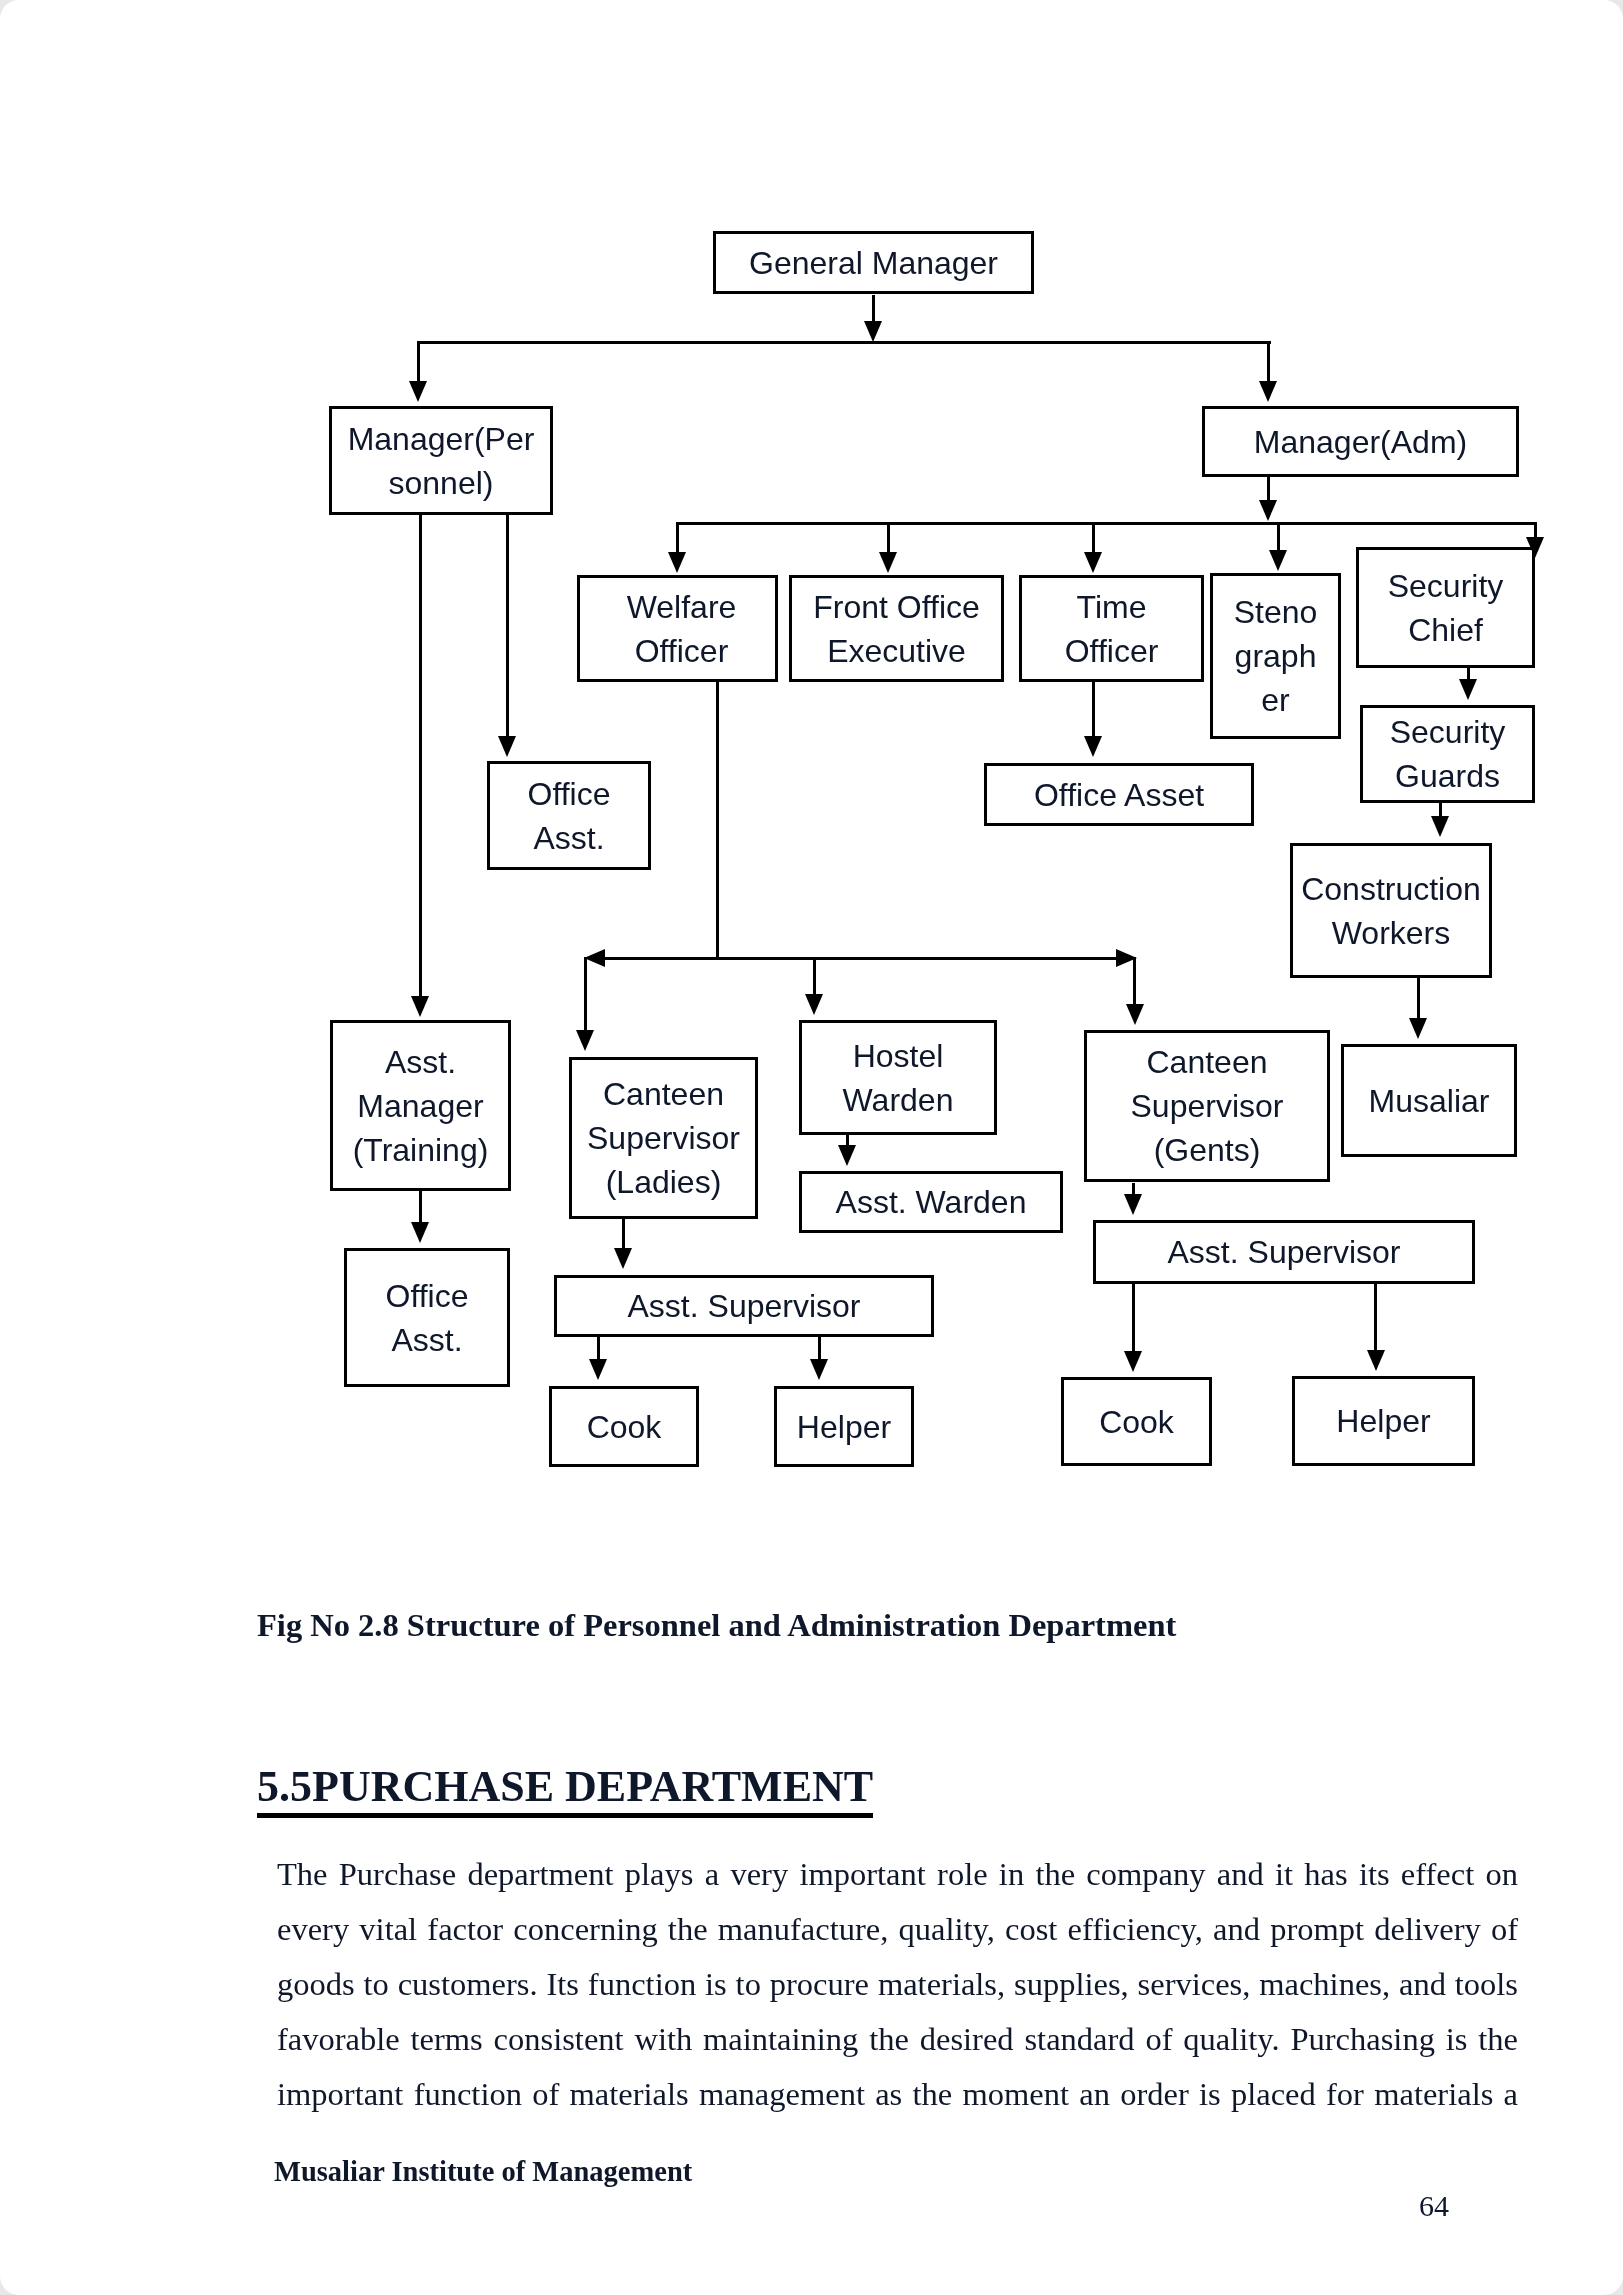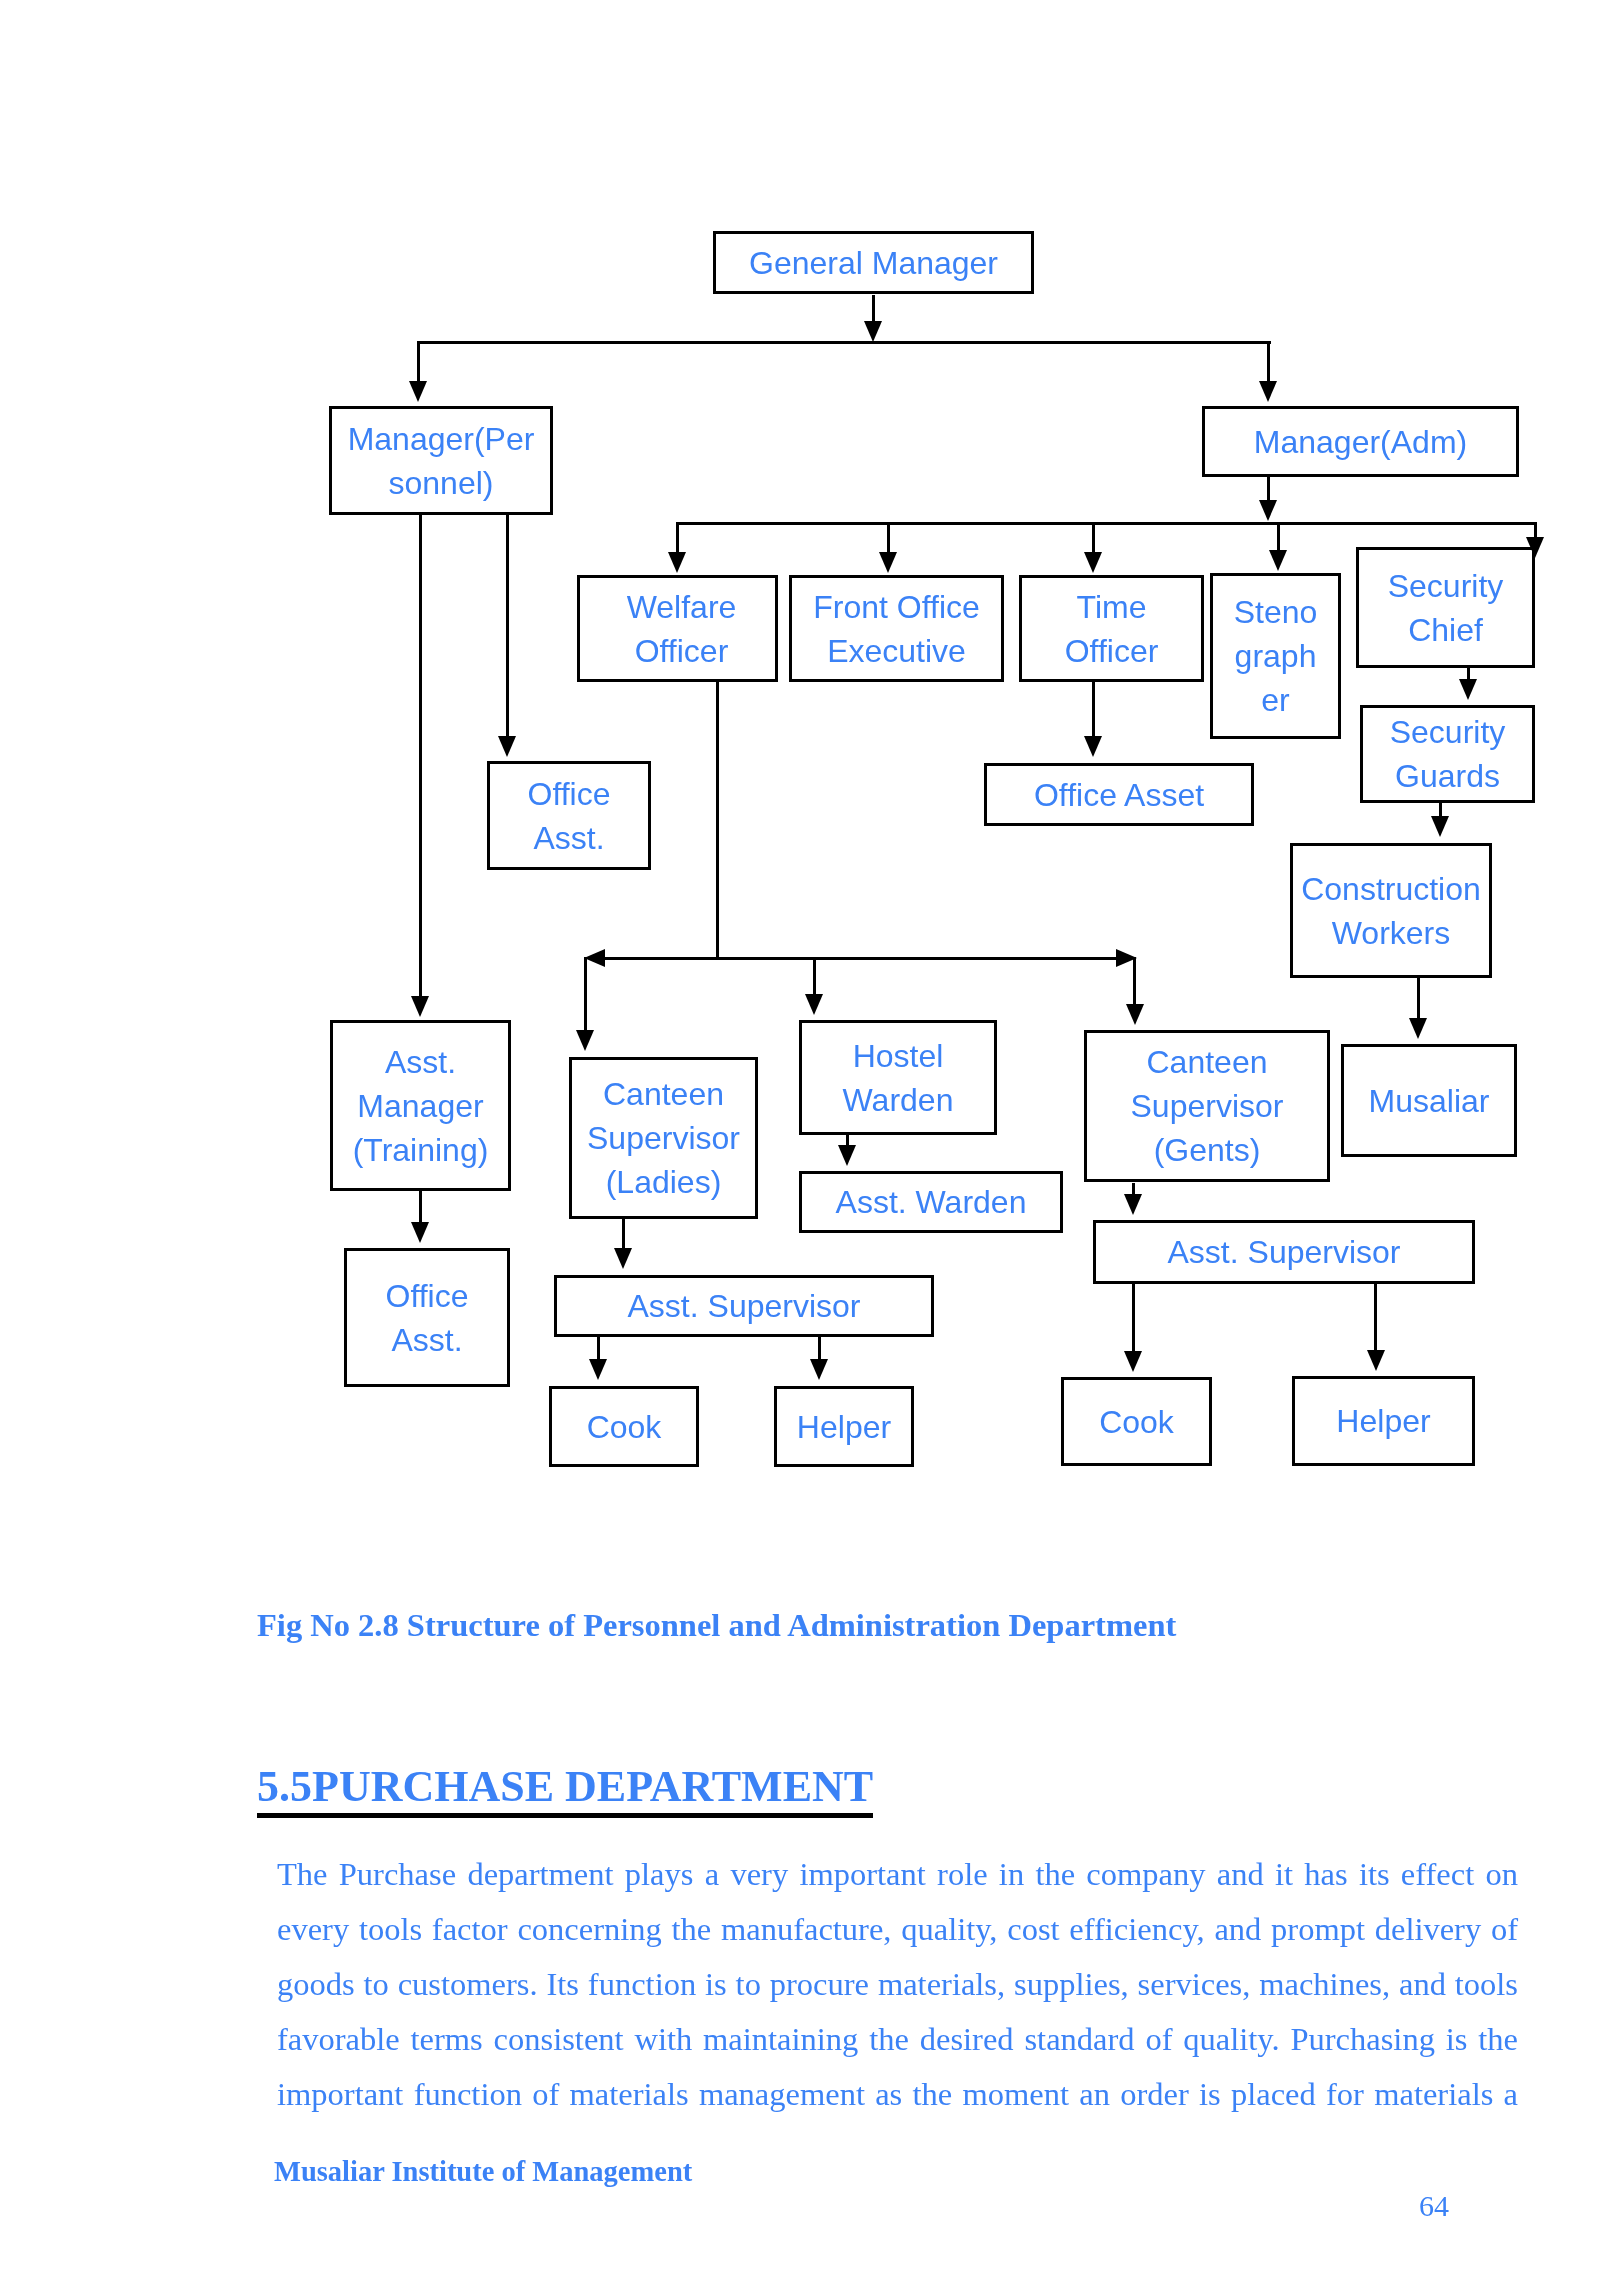--- a/index.html
+++ b/index.html
@@ -8,8 +8,9 @@
     width:1623px;height:2295px;
     background:#ffffff;
     font-family:"Liberation Sans", sans-serif;
-    color:#3b82f6;
+    color:#0f172a;
     overflow:hidden;
+    border-radius:19px;
   }
   
   .node{

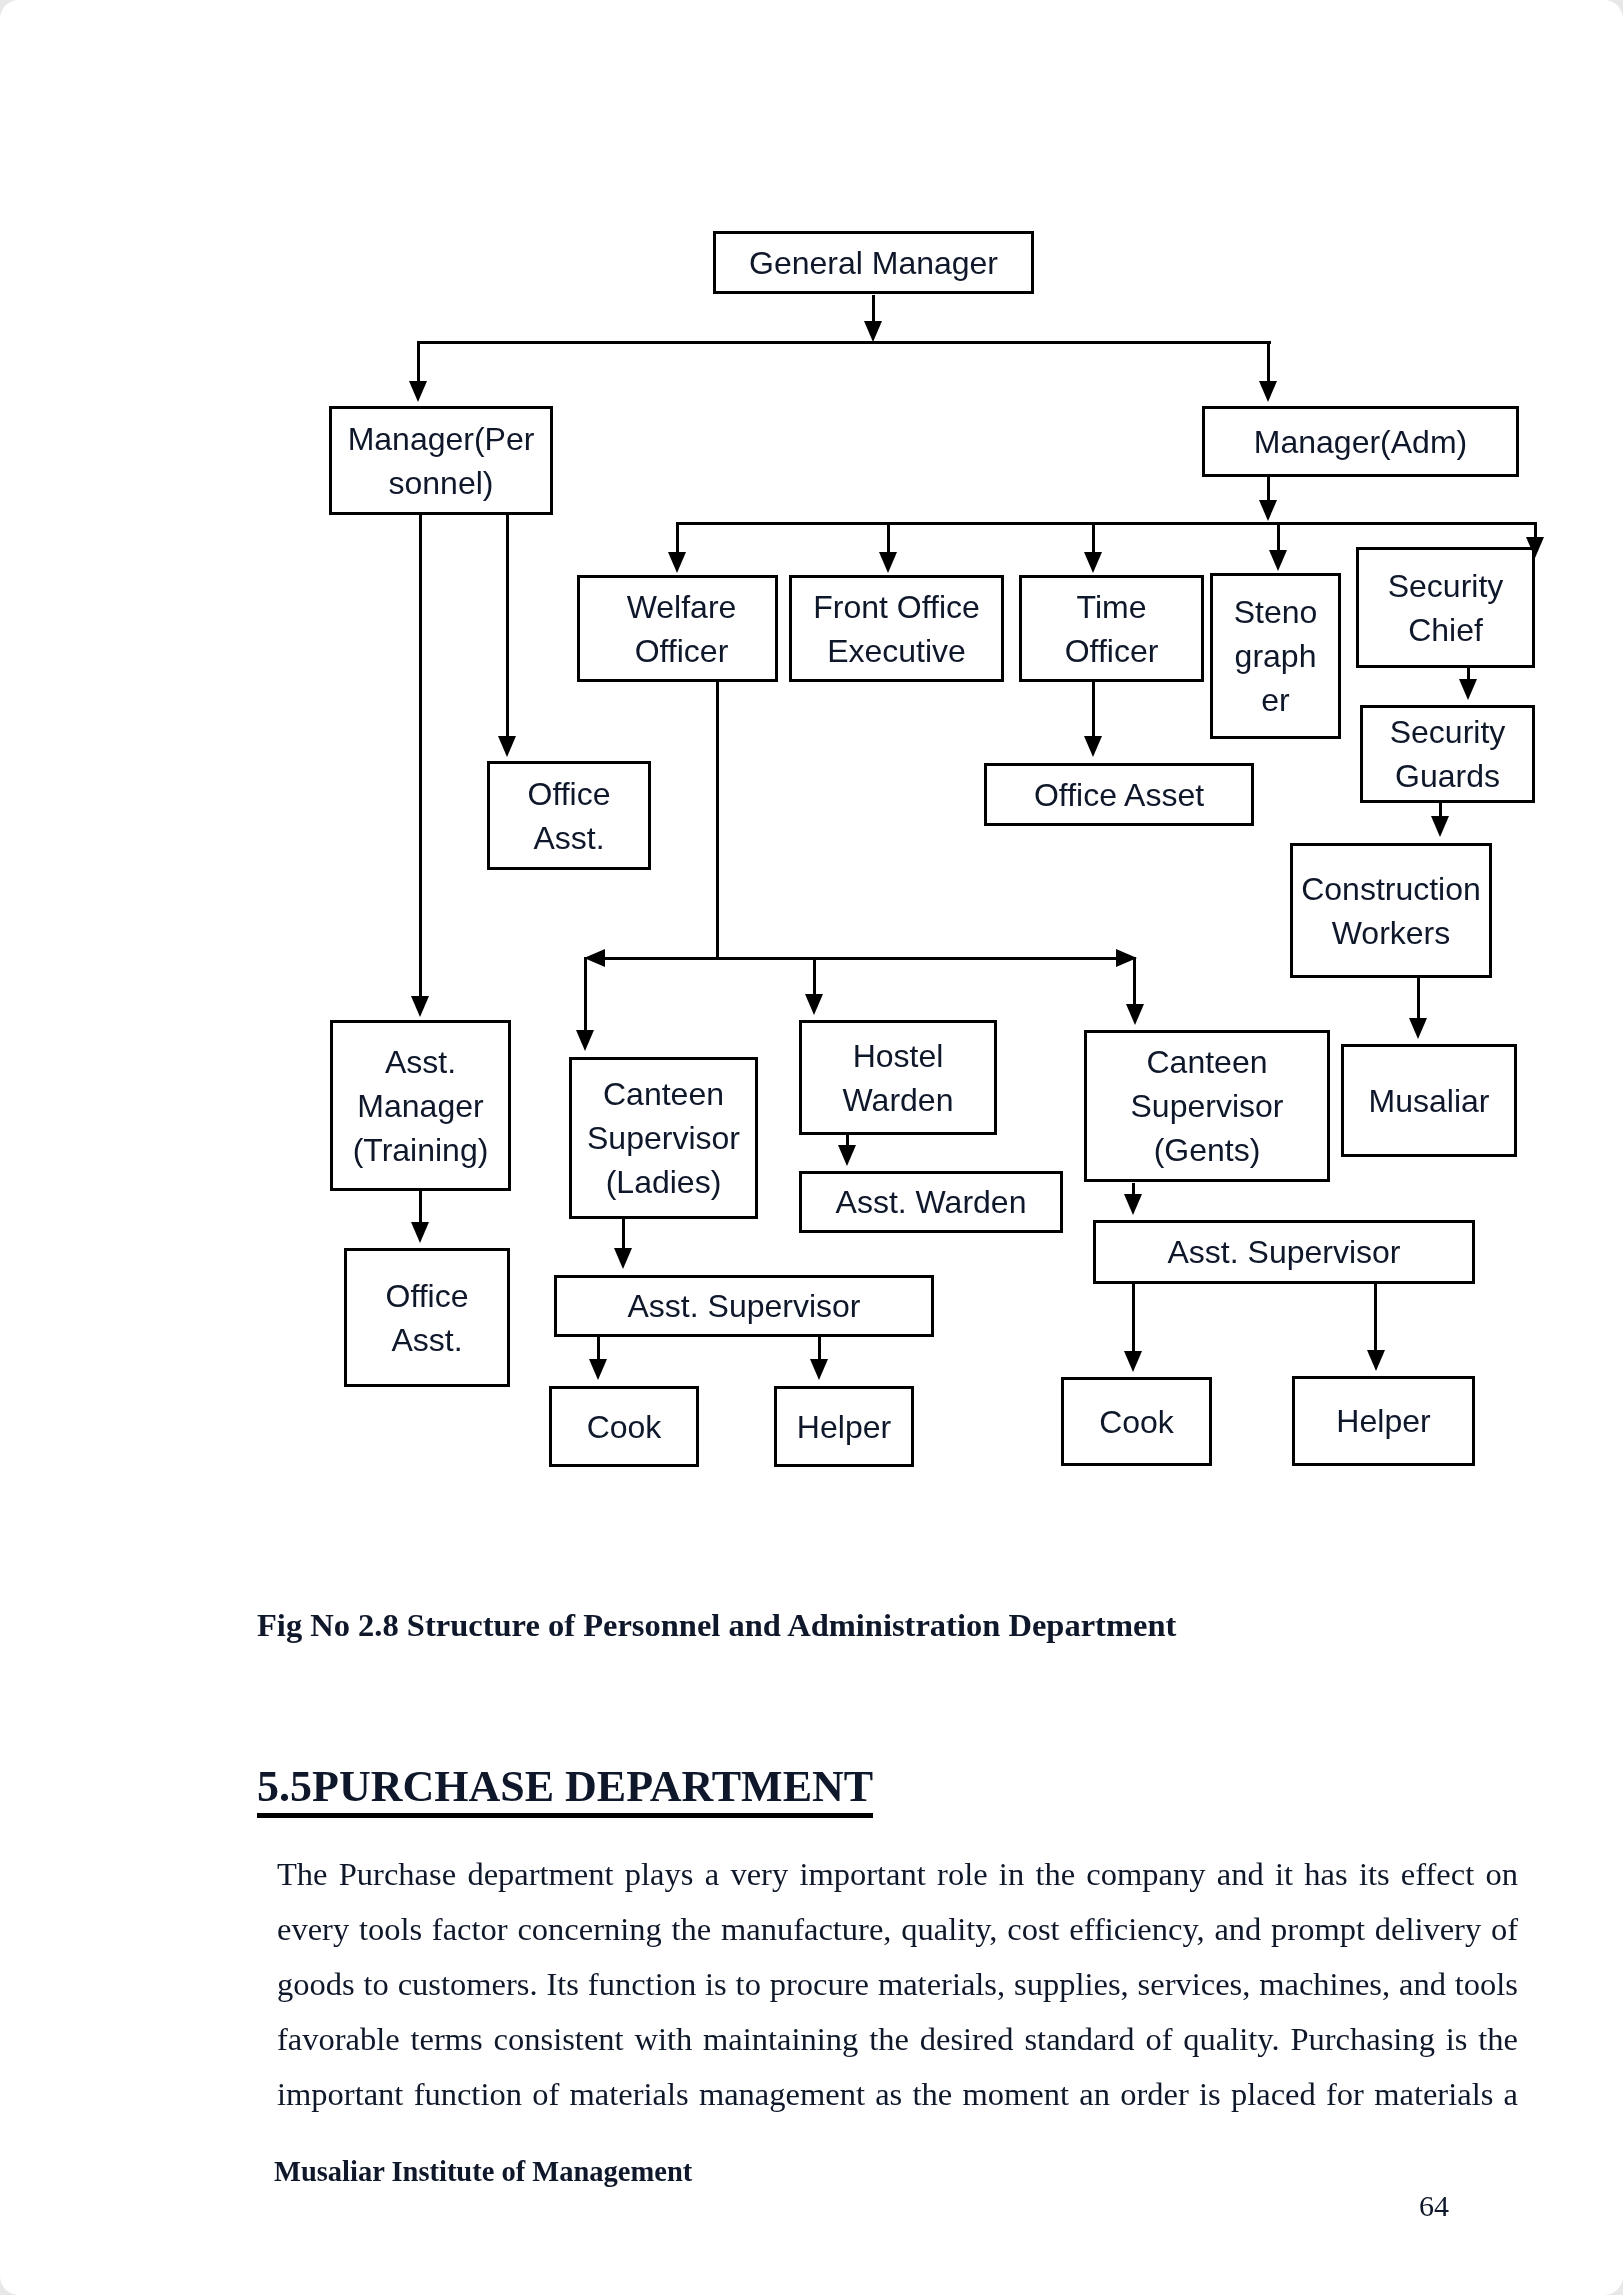--- a/index.html
+++ b/index.html
@@ -216,7 +216,7 @@
 
   <div class="bodytext">
     <div class="bodyline">The Purchase department plays a very important role in the company and it has its effect on</div>
-    <div class="bodyline">every tools factor concerning the manufacture, quality, cost efficiency, and prompt delivery of</div>
+    <div class="bodyline">every vital factor concerning the manufacture, quality, cost efficiency, and prompt delivery of</div>
     <div class="bodyline">goods to customers. Its function is to procure materials, supplies, services, machines, and tools</div>
     <div class="bodyline">favorable terms consistent with maintaining the desired standard of quality. Purchasing is the</div>
     <div class="bodyline">important function of materials management as the moment an order is placed for materials a</div>

